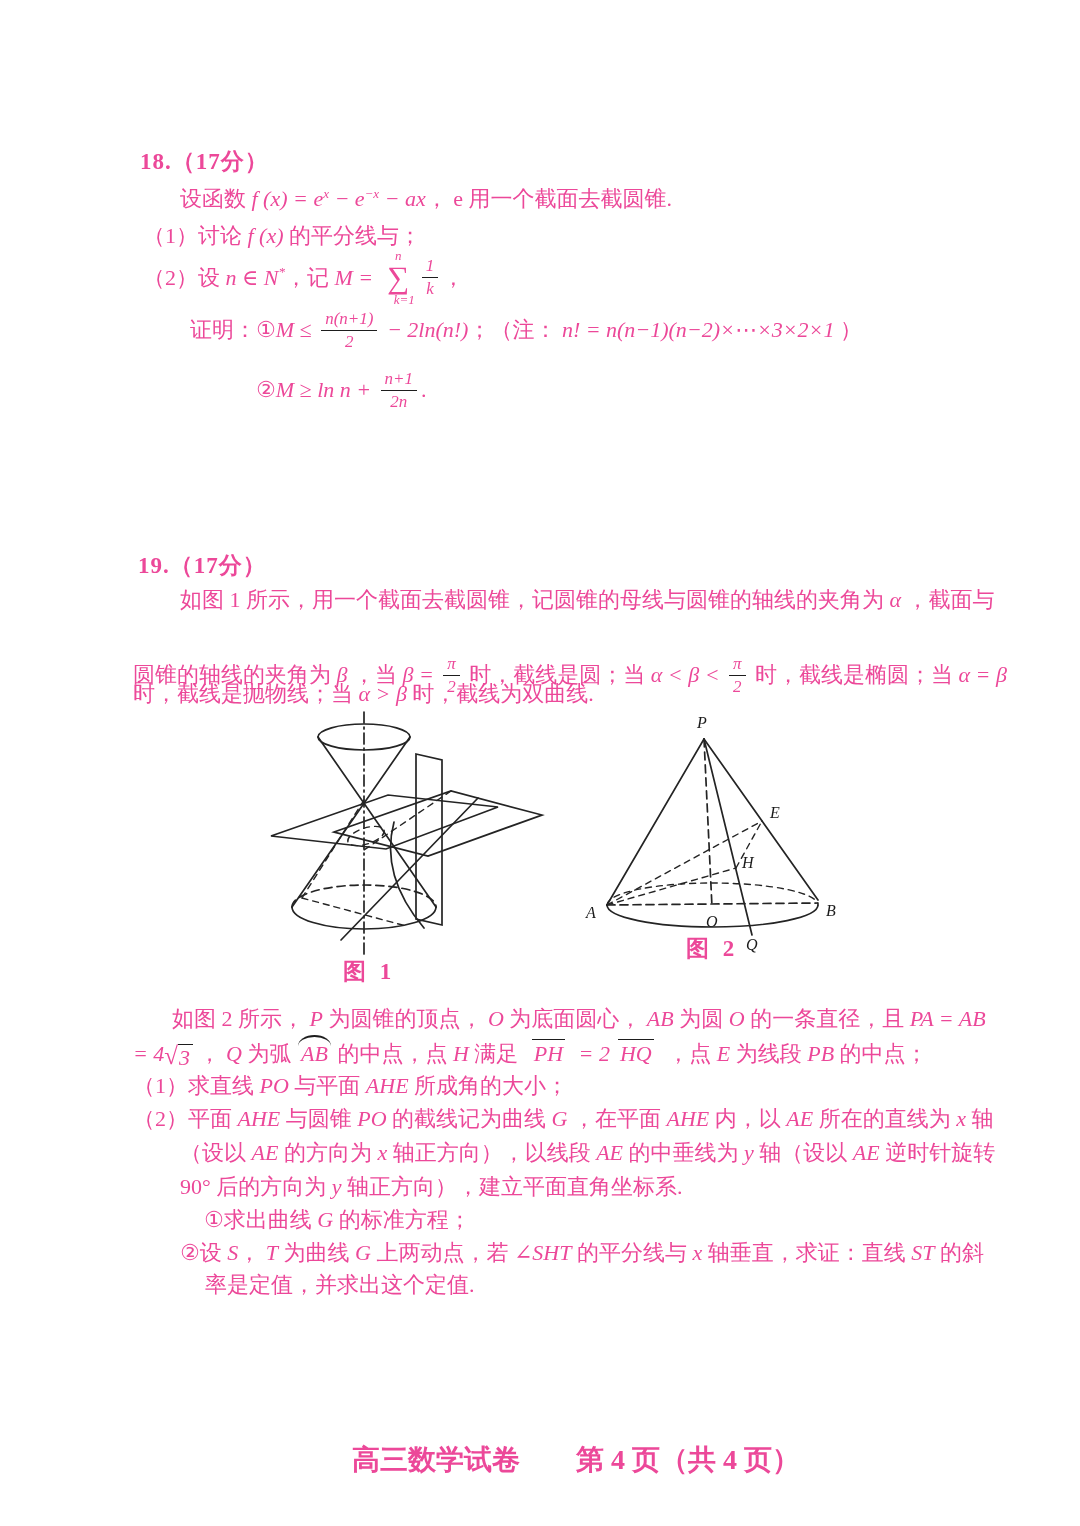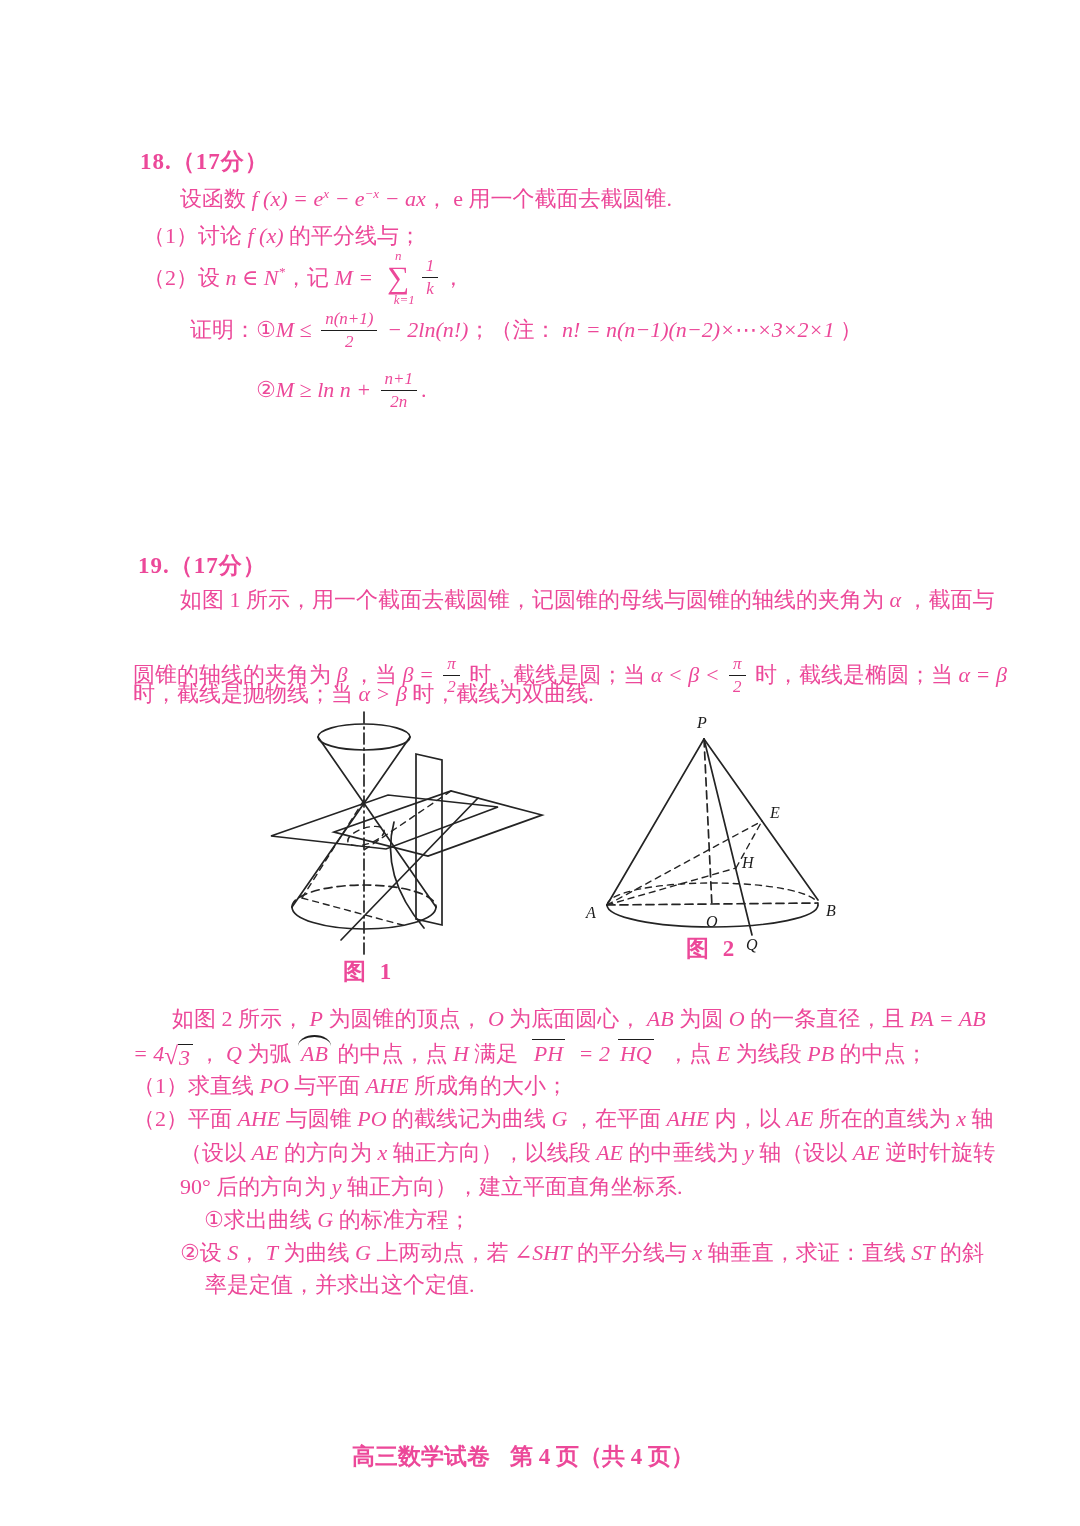--- a/index.html
+++ b/index.html
@@ -15,7 +15,7 @@
   .ln{position:absolute;white-space:nowrap;font-size:22px;line-height:30px;}
   .hd{position:absolute;white-space:nowrap;font-size:23px;font-weight:600;letter-spacing:1px;}
   .cap{position:absolute;white-space:nowrap;font-size:23px;font-weight:600;letter-spacing:4px;}
-  .footer{position:absolute;display:flex;gap:20px;font-size:23px;font-weight:600;}
+  .footer{position:absolute;display:flex;gap:56px;font-size:28px;font-weight:600;}
   .seg-t{font-style:normal;}
   .seg-m{font-style:italic;}
   sup.seg-sup{font-size:13px;font-style:italic;line-height:0;}

